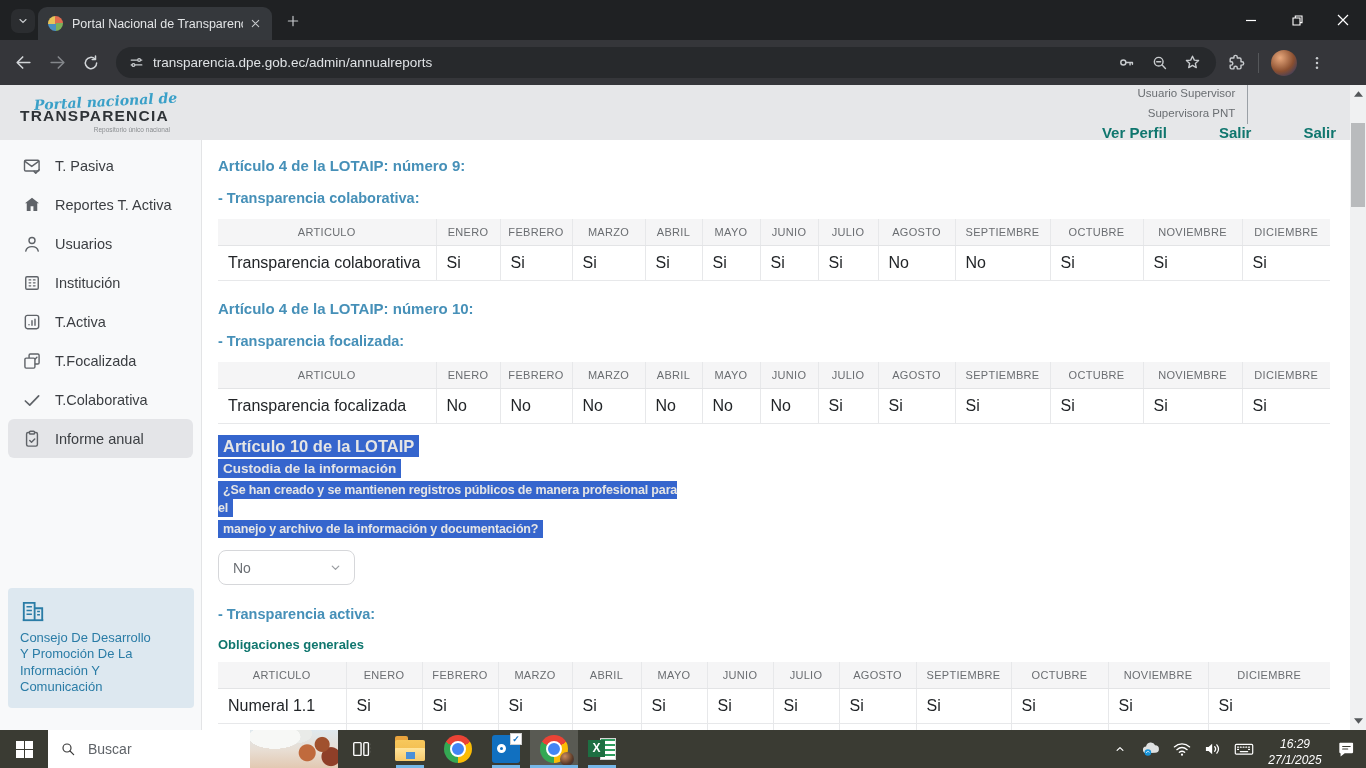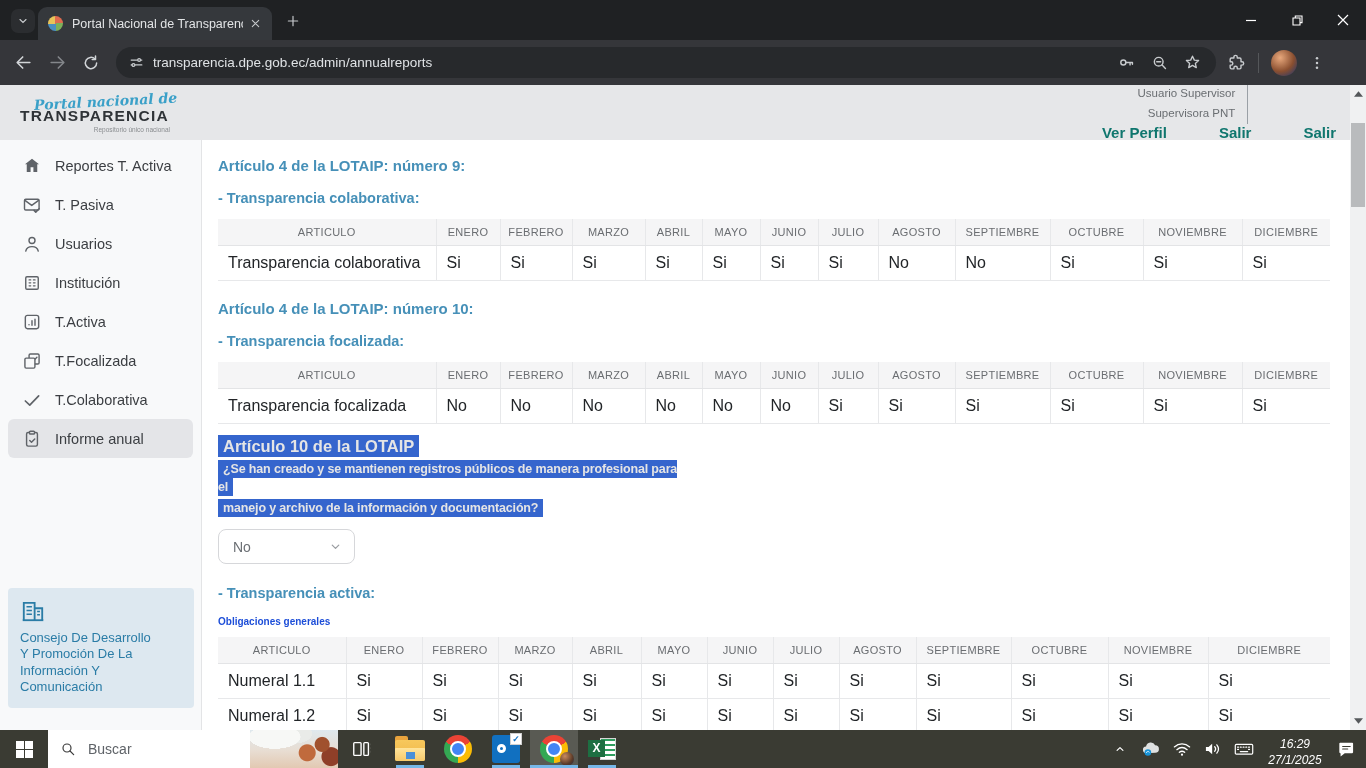--- a/index.html
+++ b/index.html
@@ -267,18 +267,18 @@
 
   <div id="sidebar">
     <div class="side-item">
-      <svg width="20" height="20" viewBox="0 0 24 24">
-          <path d="M12 3.2 3.6 10h2.1v9.3h4.6v-5.8h3.4v5.8h4.6V10h2.1z" fill="#5f6368"></path>
-        </svg>
-      <span>Reportes T. Activa</span>
-    </div>
-    <div class="side-item">
       <svg width="20" height="20" viewBox="0 0 24 24" fill="none" stroke="#5f6368" stroke-width="1.7" stroke-linecap="round" stroke-linejoin="round">
           <rect x="3" y="5" width="17.5" height="13" rx="1.5"></rect>
           <path d="m3.5 6.5 8.2 6 8.2-6"></path>
           <path d="m14.5 18.5 2 2 4-4" stroke-width="1.9"></path>
         </svg>
       <span>T. Pasiva</span>
+    </div>
+    <div class="side-item">
+      <svg width="20" height="20" viewBox="0 0 24 24">
+          <path d="M12 3.2 3.6 10h2.1v9.3h4.6v-5.8h3.4v5.8h4.6V10h2.1z" fill="#5f6368"></path>
+        </svg>
+      <span>Reportes T. Activa</span>
     </div>
     <div class="side-item">
       <svg width="20" height="20" viewBox="0 0 24 24" fill="none" stroke="#5f6368" stroke-width="1.7" stroke-linecap="round">

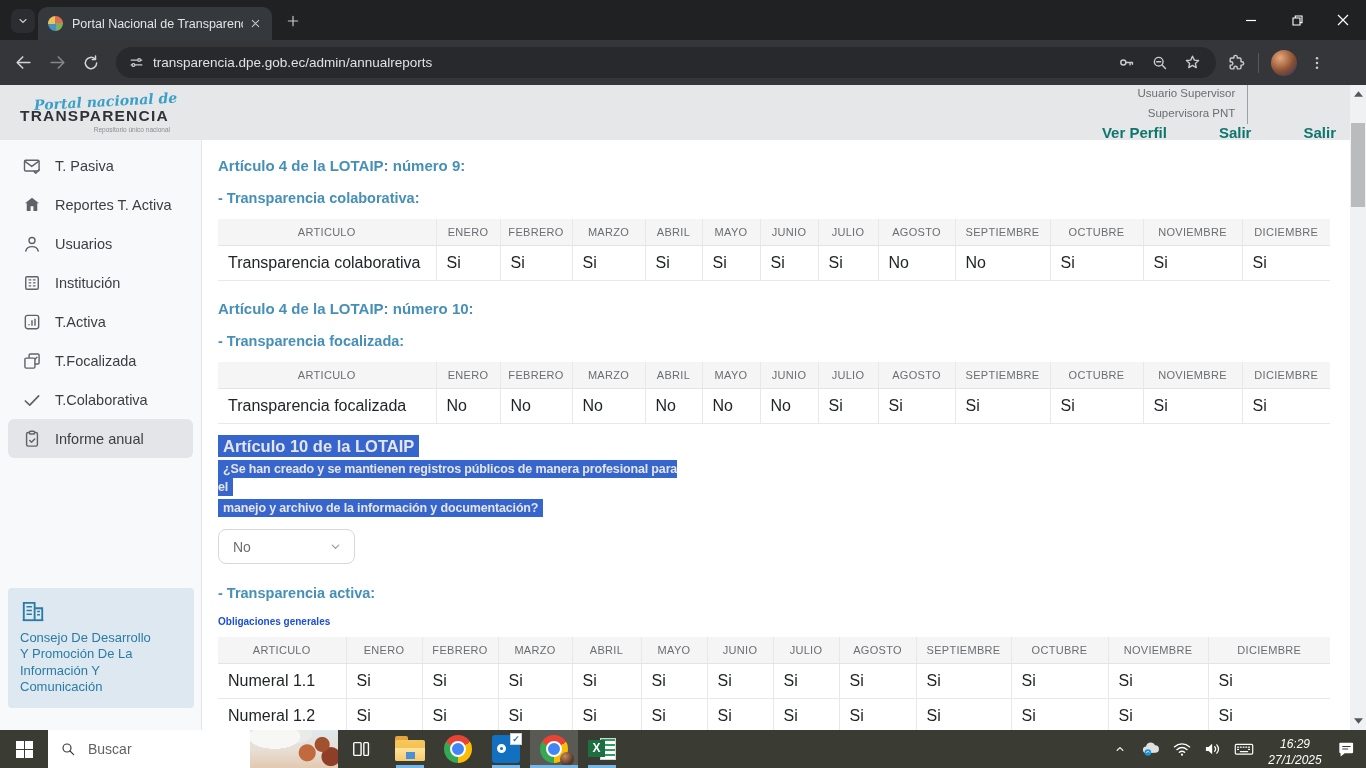--- a/index.html
+++ b/index.html
@@ -425,6 +425,7 @@
 
     <div class="hl-block">
       <div><span class="hl hl-title">Artículo 10 de la LOTAIP</span></div>
+      <div class="hl-line"><span class="hl hl-sub">Custodia de la información</span></div>
       <div class="hl-line"><span class="hl hl-q">¿Se han creado y se mantienen registros públicos de manera profesional para el</span></div>
       <div class="hl-line"><span class="hl hl-q">manejo y archivo de la información y documentación?</span></div>
     </div>

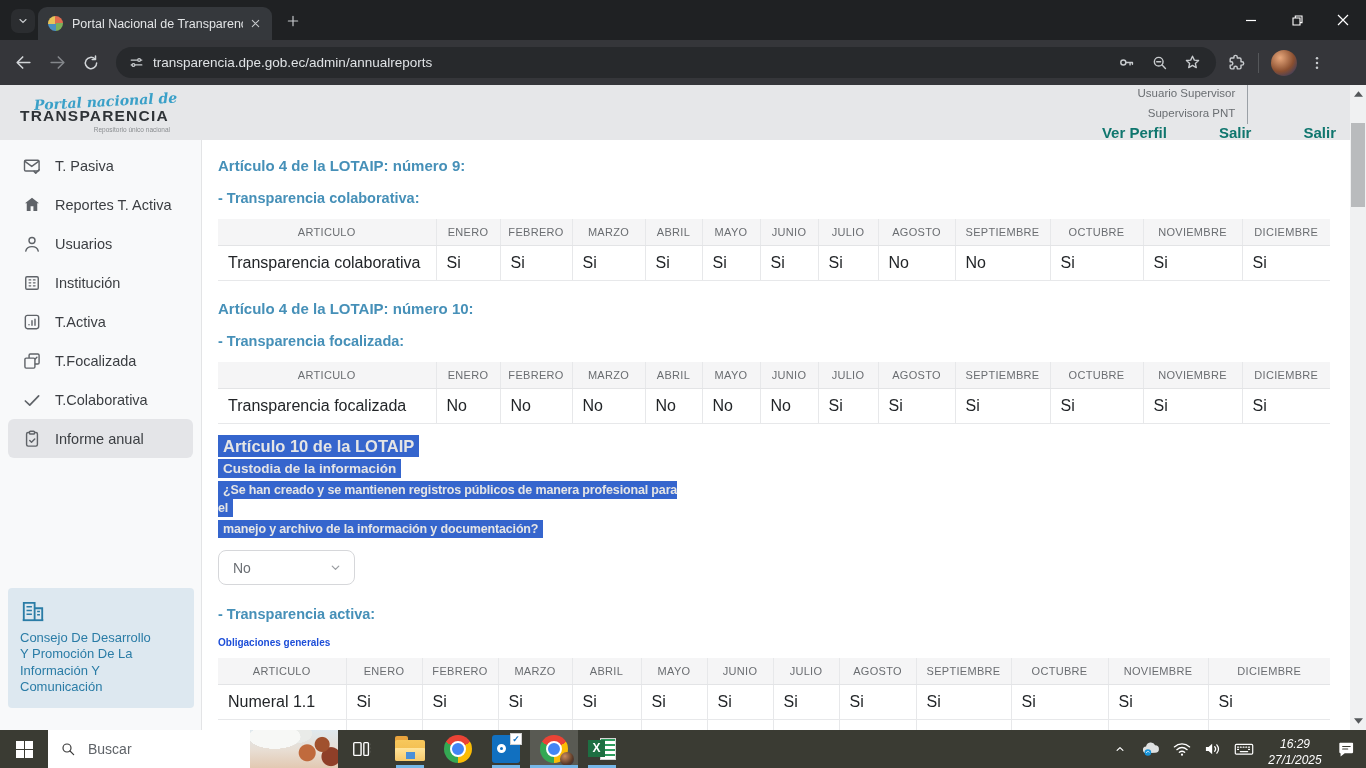--- a/index.html
+++ b/index.html
@@ -68,7 +68,7 @@
     padding-left:15px; overflow:hidden; }
   .sec-title { color:#4690b8; font-size:15px; font-weight:bold; margin:17px 0 0 0; }
   .sec-sub { color:#4690b8; font-size:14.5px; font-weight:bold; margin:16px 0 13px 0; }
-  .group-label { color:#1d4ed8; font-size:10px; font-weight:bold; margin:15px 0 10px 0; }
+  .group-label { color:#0f766e; font-size:13px; font-weight:bold; margin:15px 0 10px 0; }
 
   table.data-table { border-collapse:collapse; table-layout:fixed; width:1112px; }
   .data-table th { background:#f5f5f6; color:#6a6d71; font-size:11px; font-weight:normal; letter-spacing:.3px;

